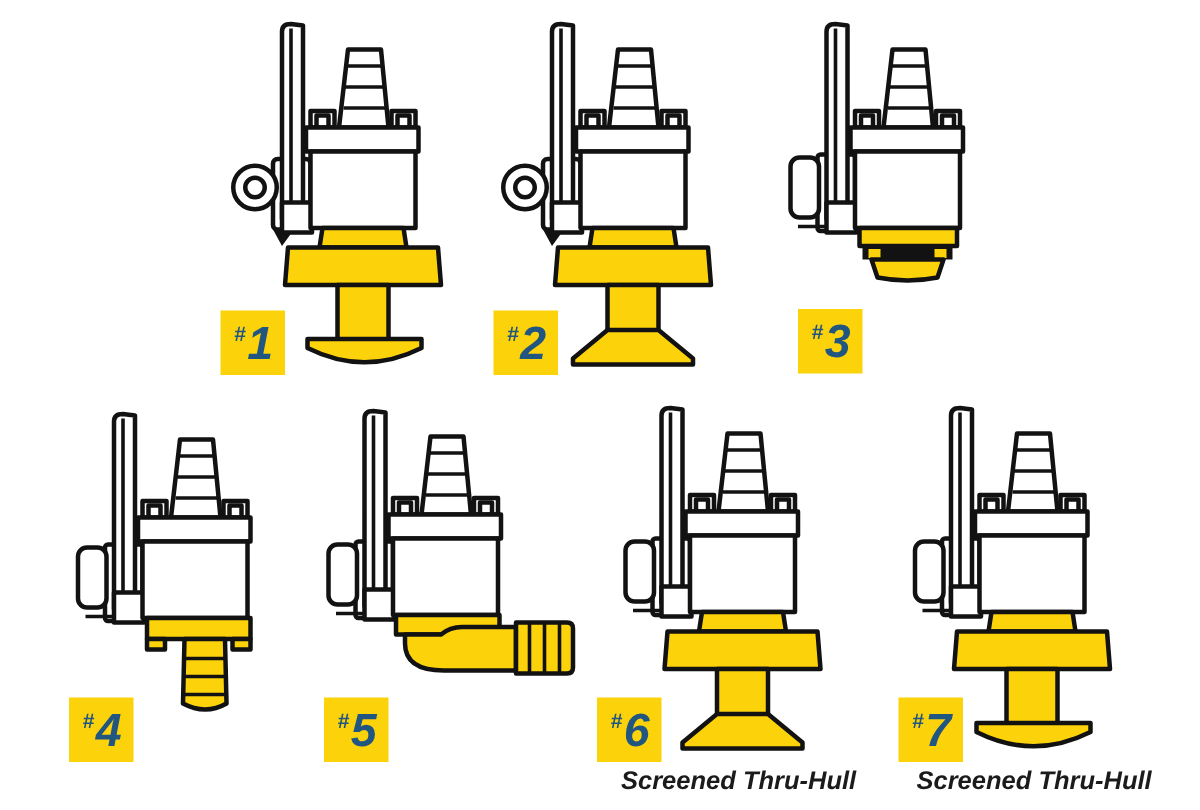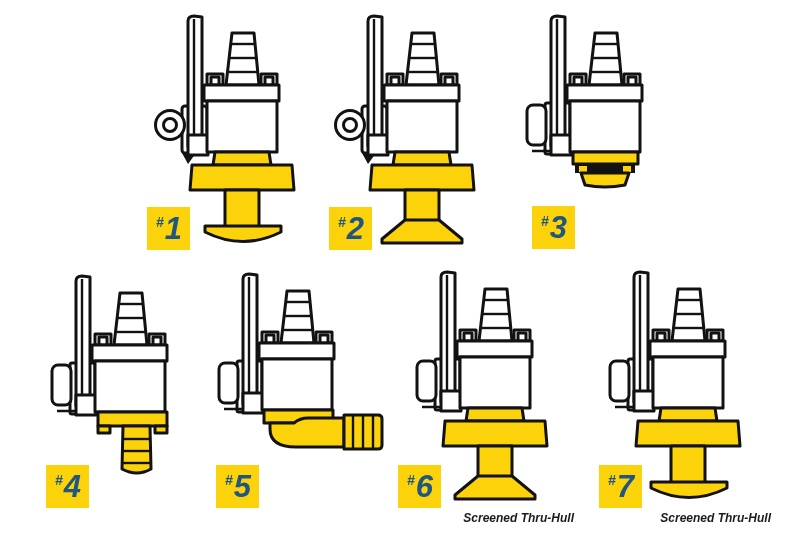--- a/index.html
+++ b/index.html
@@ -22,8 +22,8 @@
   .badge .hash{font-size:14px;margin-top:-13px;margin-right:1px;}
   .badge .num{font-size:31px;letter-spacing:-1px;line-height:1;}
   .caption{
-    position:absolute;width:160px;text-align:right;font-weight:bold;font-style:italic;
-    font-size:12px;color:var(--caption,#1b1b1b);letter-spacing:0px;
+    position:absolute;width:160px;text-align:left;font-weight:bold;font-style:italic;
+    font-size:17px;color:var(--caption,#1b1b1b);letter-spacing:0px;
   }
 </style>
 </head>

